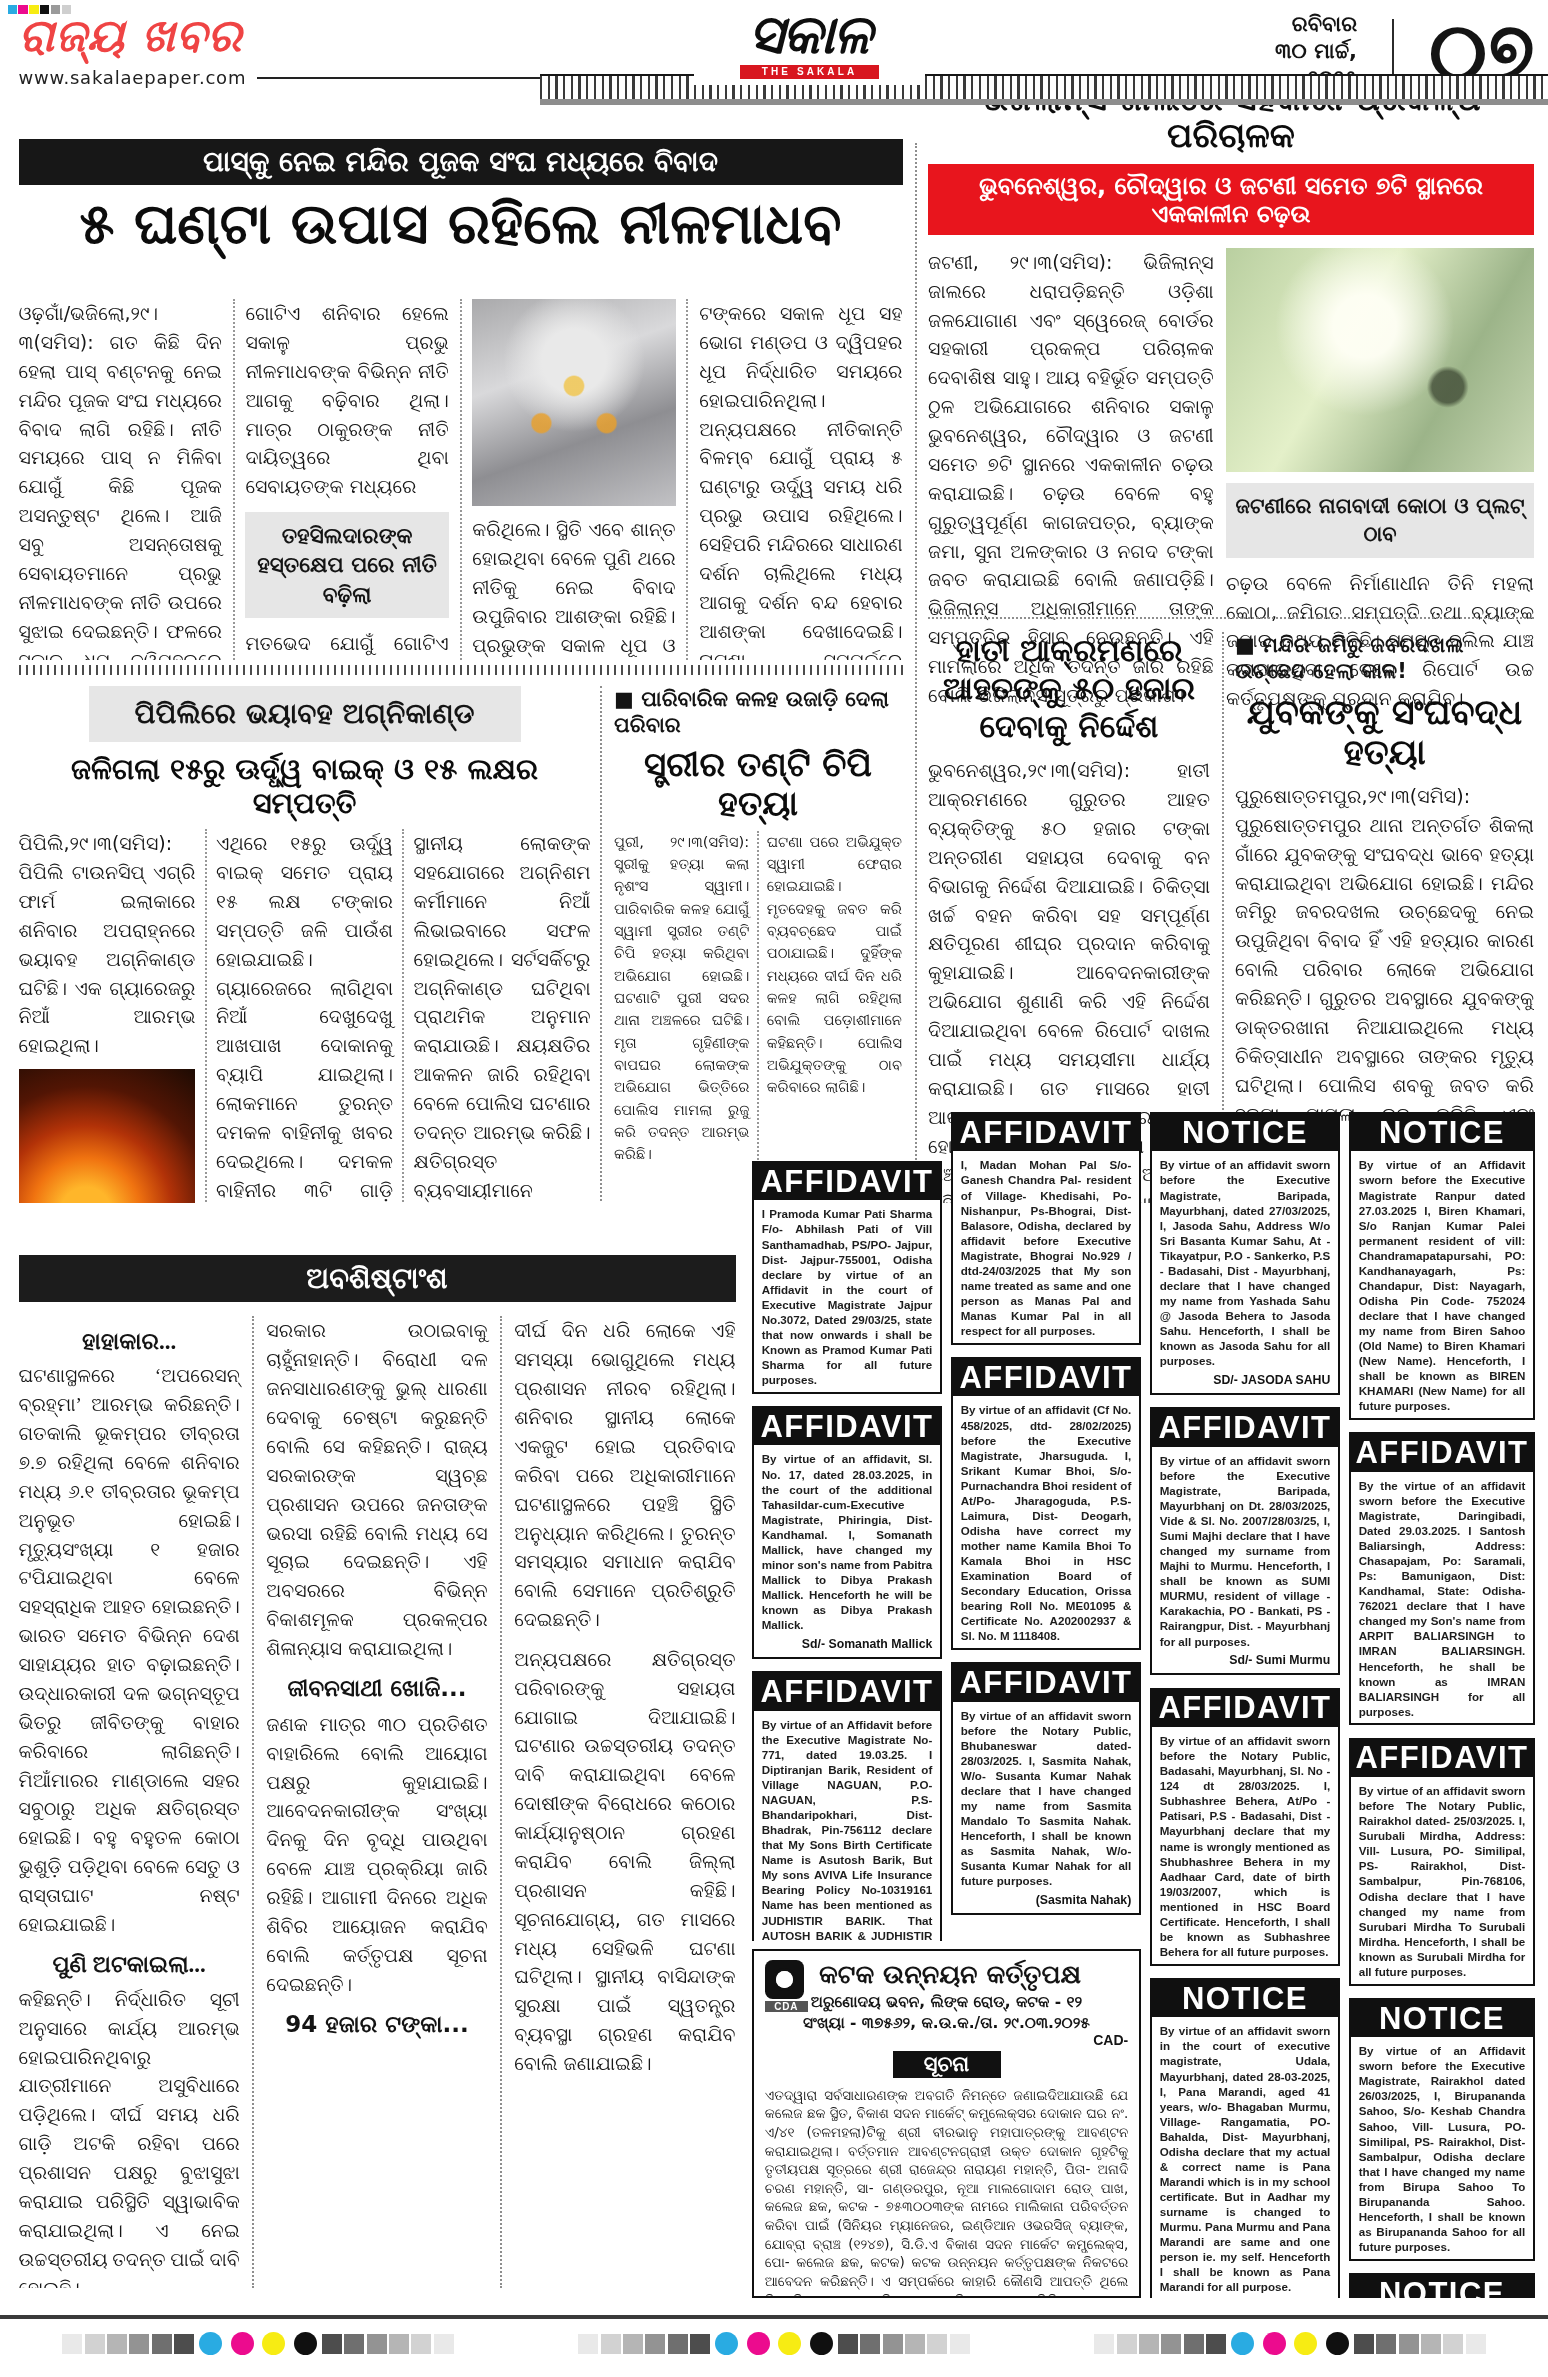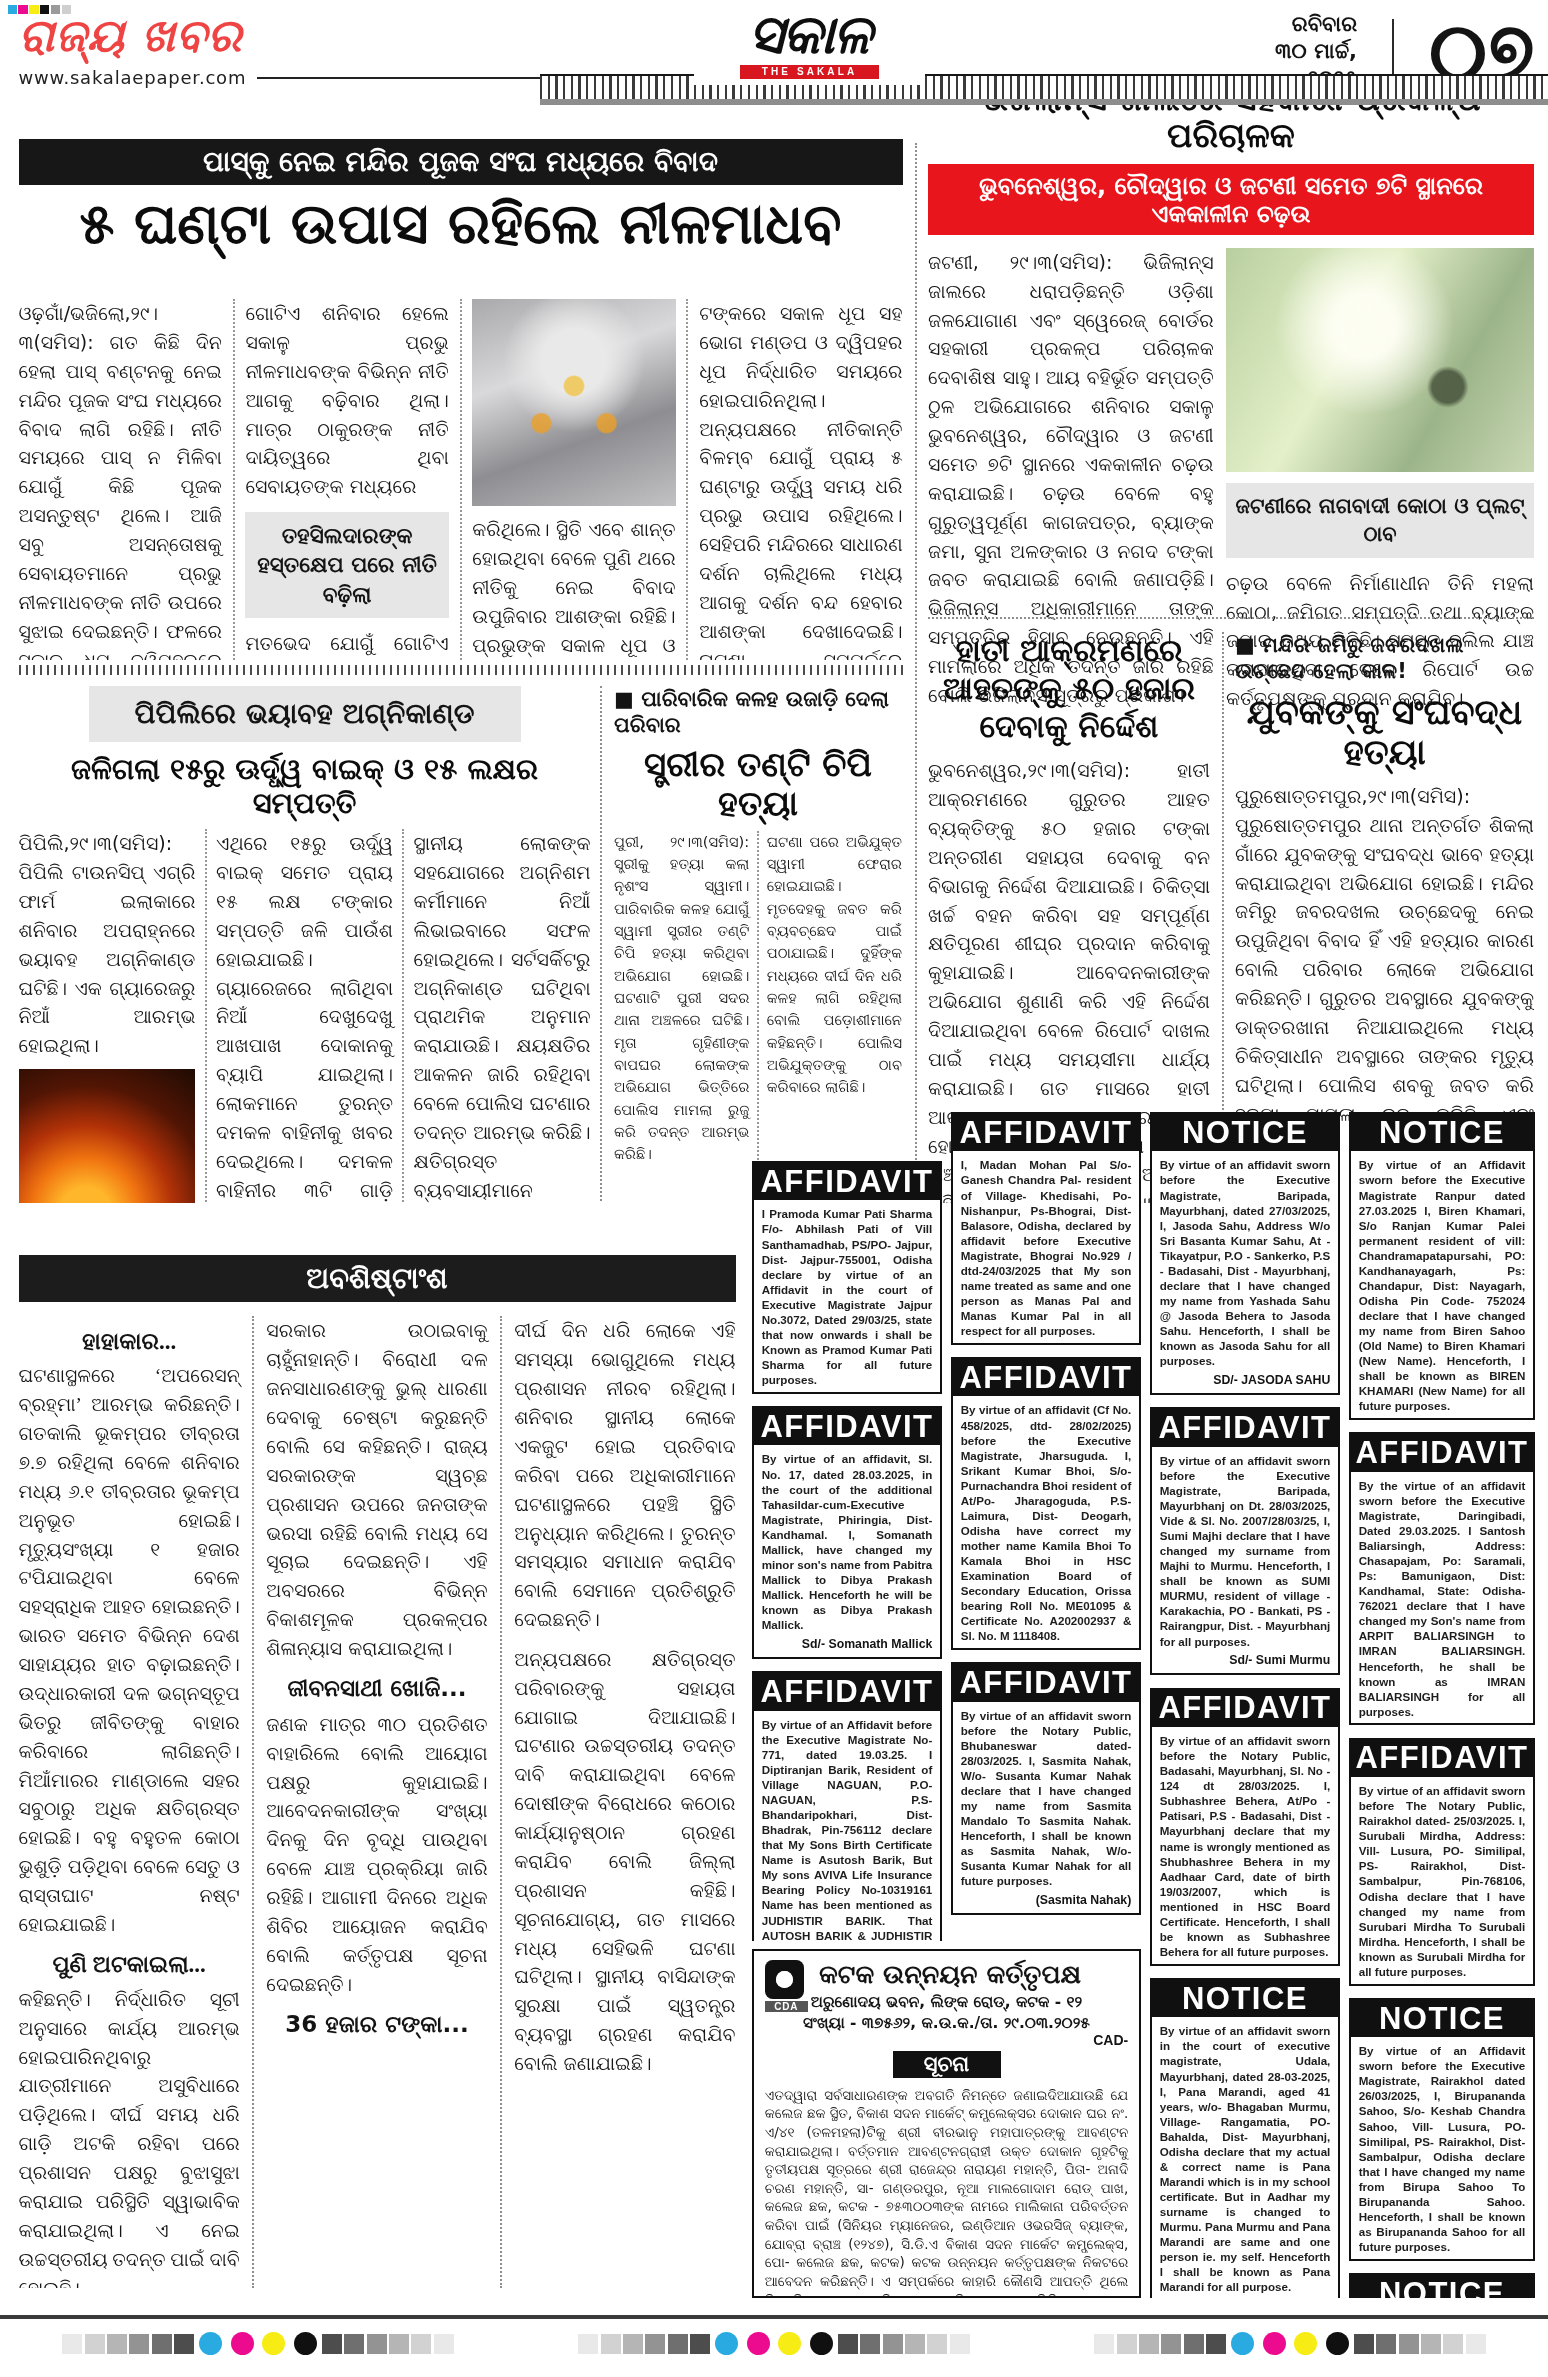--- a/index.html
+++ b/index.html
@@ -248,7 +248,7 @@
         <p class="bodytext">ସରକାର ଉଠାଇବାକୁ ଚାହୁଁନାହାନ୍ତି। ବିରୋଧୀ ଦଳ ଜନସାଧାରଣଙ୍କୁ ଭୁଲ୍ ଧାରଣା ଦେବାକୁ ଚେଷ୍ଟା କରୁଛନ୍ତି ବୋଲି ସେ କହିଛନ୍ତି। ରାଜ୍ୟ ସରକାରଙ୍କ ସ୍ୱଚ୍ଛ ପ୍ରଶାସନ ଉପରେ ଜନତାଙ୍କ ଭରସା ରହିଛି ବୋଲି ମଧ୍ୟ ସେ ସୂଚାଇ ଦେଇଛନ୍ତି। ଏହି ଅବସରରେ ବିଭିନ୍ନ ବିକାଶମୂଳକ ପ୍ରକଳ୍ପର ଶିଳାନ୍ୟାସ କରାଯାଇଥିଲା।</p>
         <div class="rem-sub">ଜୀବନସାଥୀ ଖୋଜି...</div>
         <p class="bodytext">ଜଣକ ମାତ୍ର ୩୦ ପ୍ରତିଶତ ବାହାରିଲେ ବୋଲି ଆୟୋଗ ପକ୍ଷରୁ କୁହାଯାଇଛି। ଆବେଦନକାରୀଙ୍କ ସଂଖ୍ୟା ଦିନକୁ ଦିନ ବୃଦ୍ଧି ପାଉଥିବା ବେଳେ ଯାଞ୍ଚ ପ୍ରକ୍ରିୟା ଜାରି ରହିଛି। ଆଗାମୀ ଦିନରେ ଅଧିକ ଶିବିର ଆୟୋଜନ କରାଯିବ ବୋଲି କର୍ତ୍ତୃପକ୍ଷ ସୂଚନା ଦେଇଛନ୍ତି।</p>
-        <div class="rem-sub">36 ହଜାର ଟଙ୍କା...</div>
+        <div class="rem-sub">94 ହଜାର ଟଙ୍କା...</div>
       </div>
       <div class="col">
         <p class="bodytext">ଦୀର୍ଘ ଦିନ ଧରି ଲୋକେ ଏହି ସମସ୍ୟା ଭୋଗୁଥିଲେ ମଧ୍ୟ ପ୍ରଶାସନ ନୀରବ ରହିଥିଲା। ଶନିବାର ସ୍ଥାନୀୟ ଲୋକେ ଏକଜୁଟ ହୋଇ ପ୍ରତିବାଦ କରିବା ପରେ ଅଧିକାରୀମାନେ ଘଟଣାସ୍ଥଳରେ ପହଞ୍ଚି ସ୍ଥିତି ଅନୁଧ୍ୟାନ କରିଥିଲେ। ତୁରନ୍ତ ସମସ୍ୟାର ସମାଧାନ କରାଯିବ ବୋଲି ସେମାନେ ପ୍ରତିଶ୍ରୁତି ଦେଇଛନ୍ତି।</p>

